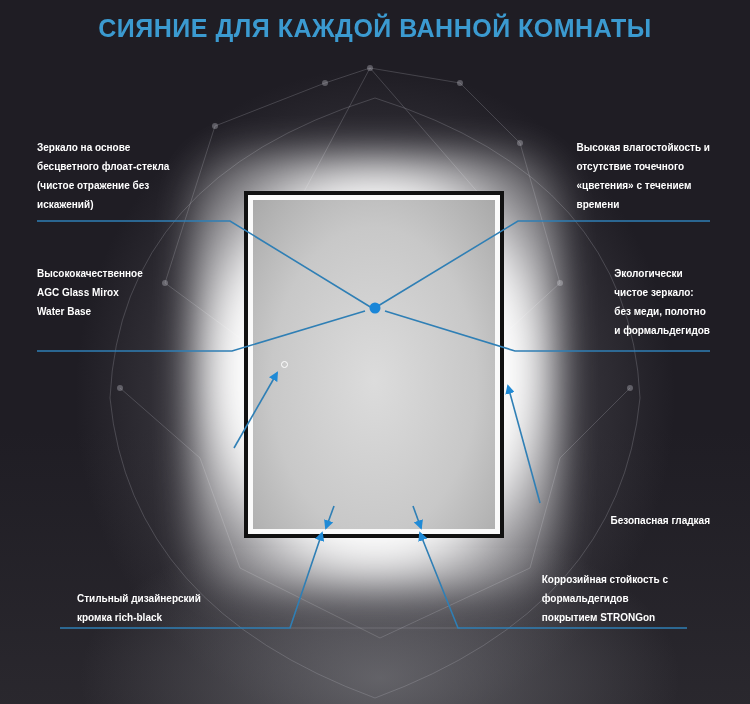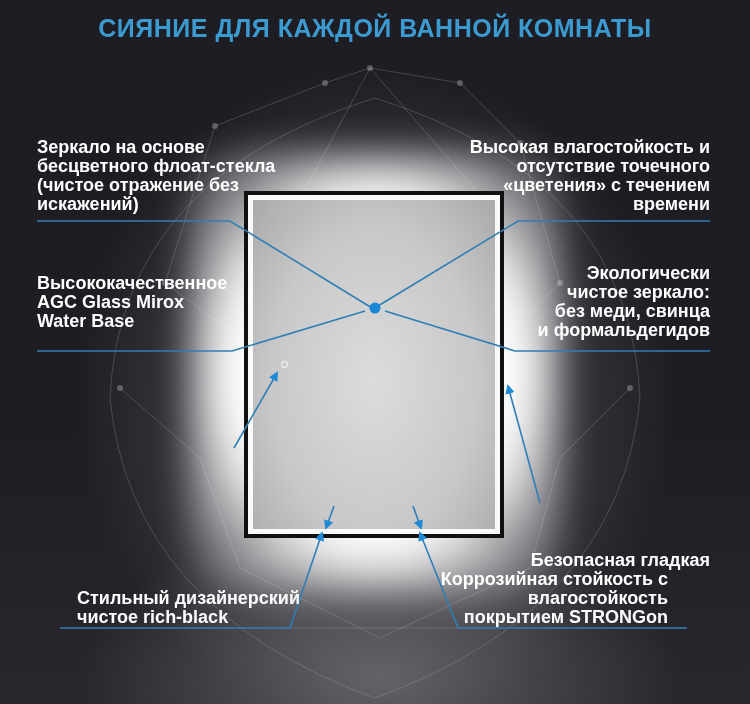--- a/index.html
+++ b/index.html
@@ -19,7 +19,7 @@
   .mirror-glass{position:absolute;left:253px;top:192px;width:242px;height:329px;
     background:radial-gradient(ellipse at 50% 55%, #dcdcdc 0%, #c8c8c8 60%, #a9a9a9 100%);}
   svg.lines{position:absolute;left:0;top:0;width:750px;height:704px;}
-  .label{position:absolute;color:#ffffff;font-weight:bold;font-size:18px;line-height:19px;}
+  .label{position:absolute;color:#ffffff;font-weight:bold;font-size:10px;line-height:19px;}
   .label div{white-space:nowrap;}
   .right{text-align:right;}
   .touch{position:absolute;left:281px;top:353px;width:5px;height:5px;border:1px solid #ffffff;border-radius:50%;}

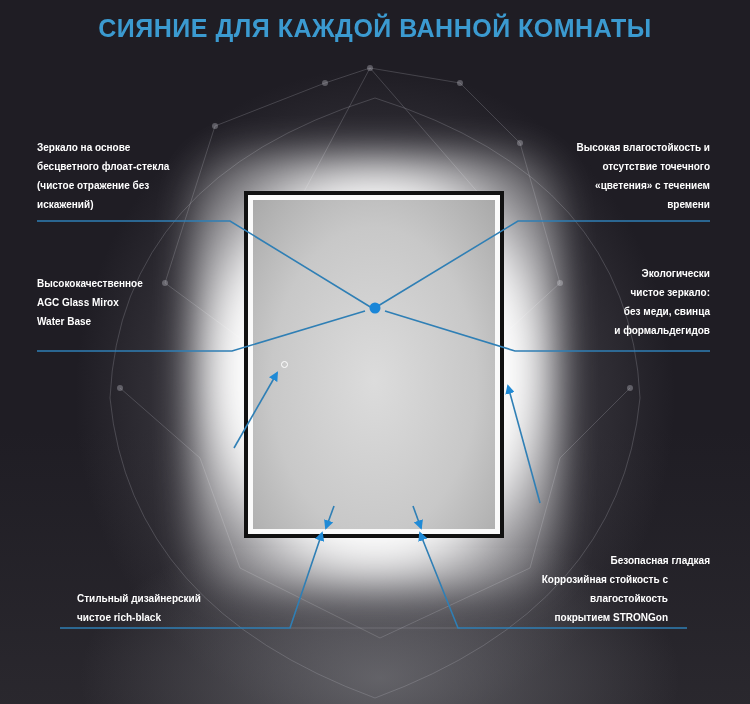--- a/index.html
+++ b/index.html
@@ -21,7 +21,7 @@
   svg.lines{position:absolute;left:0;top:0;width:750px;height:704px;}
   .label{position:absolute;color:#ffffff;font-weight:bold;font-size:10px;line-height:19px;}
   .label div{white-space:nowrap;}
-  .right{text-align:right;}
+  .right{text-align:left;}
   .touch{position:absolute;left:281px;top:353px;width:5px;height:5px;border:1px solid #ffffff;border-radius:50%;}
 </style>
 </head>

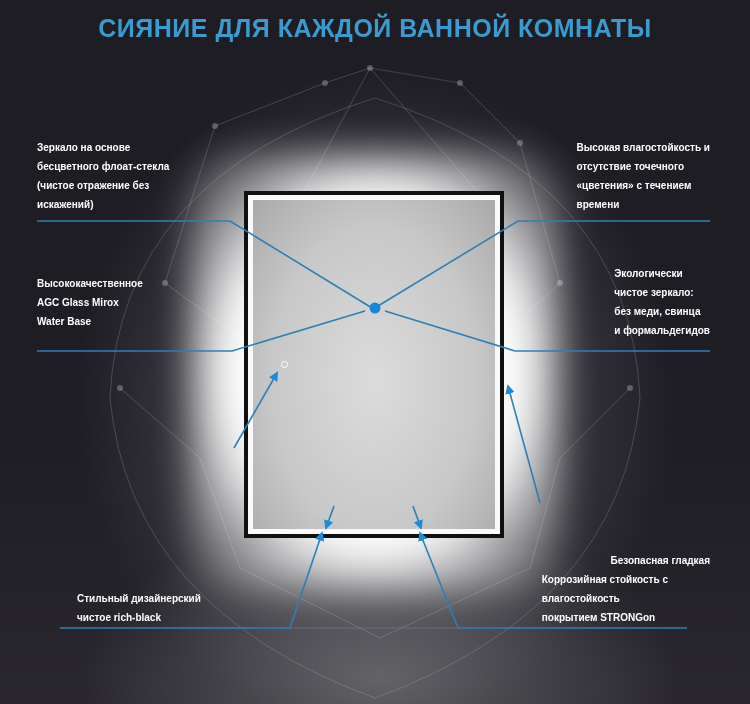--- a/index.html
+++ b/index.html
@@ -108,7 +108,7 @@
     <div>времени</div>
   </div>
 
-  <div class="label" style="left:37px;top:256px;margin-top:10px;">
+  <div class="label" style="left:37px;top:256px;">
     <div>Высококачественное</div>
     <div>AGC Glass Mirox</div>
     <div>Water Base</div>

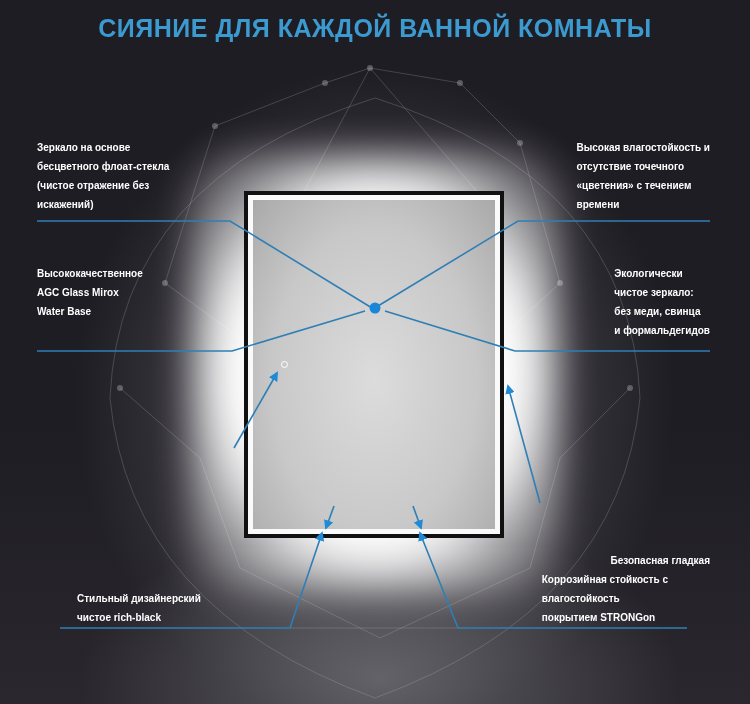--- a/index.html
+++ b/index.html
@@ -117,7 +117,7 @@
   <div class="label right" style="right:40px;top:256px;">
     <div>Экологически</div>
     <div>чистое зеркало:</div>
-    <div>без меди, свинца</div>
+    <div>без меди, полотно</div>
     <div>и формальдегидов</div>
   </div>
 

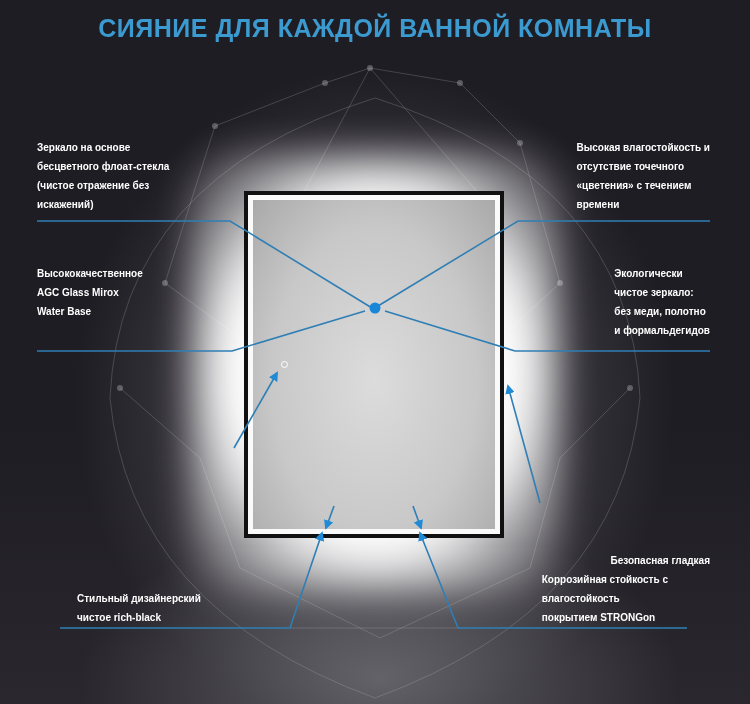--- a/index.html
+++ b/index.html
@@ -122,7 +122,7 @@
   </div>
 
 
-  <div class="label right" style="right:40px;top:503px;margin-top:40px;">
+  <div class="label right" style="right:40px;top:503px;">
     <div>Безопасная гладкая</div>
   </div>
 

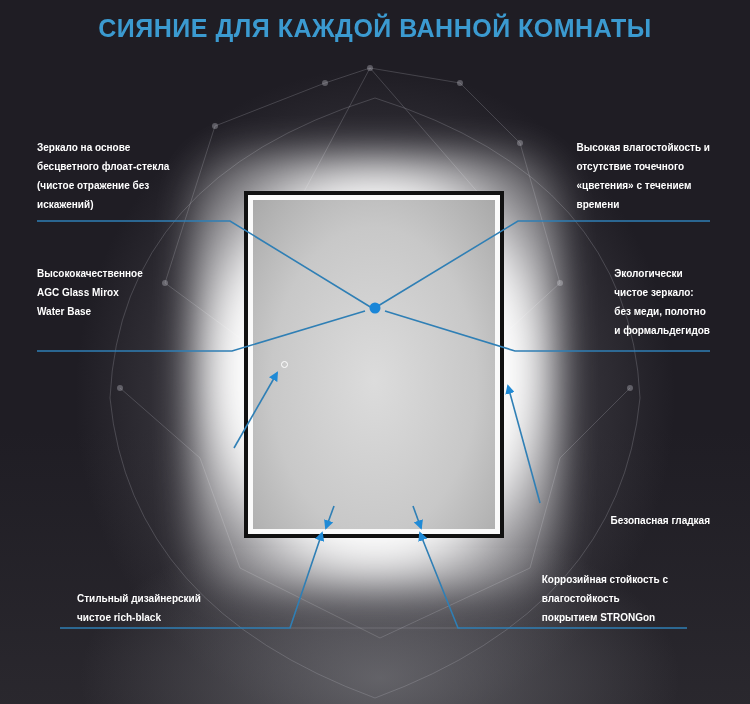--- a/index.html
+++ b/index.html
@@ -133,7 +133,7 @@
 
   <div class="label right" style="right:82px;top:562px;">
     <div>Коррозийная стойкость с</div>
-    <div>влагостойкость</div>
+    <div>формальдегидов</div>
     <div>покрытием STRONGon</div>
   </div>
 </div>

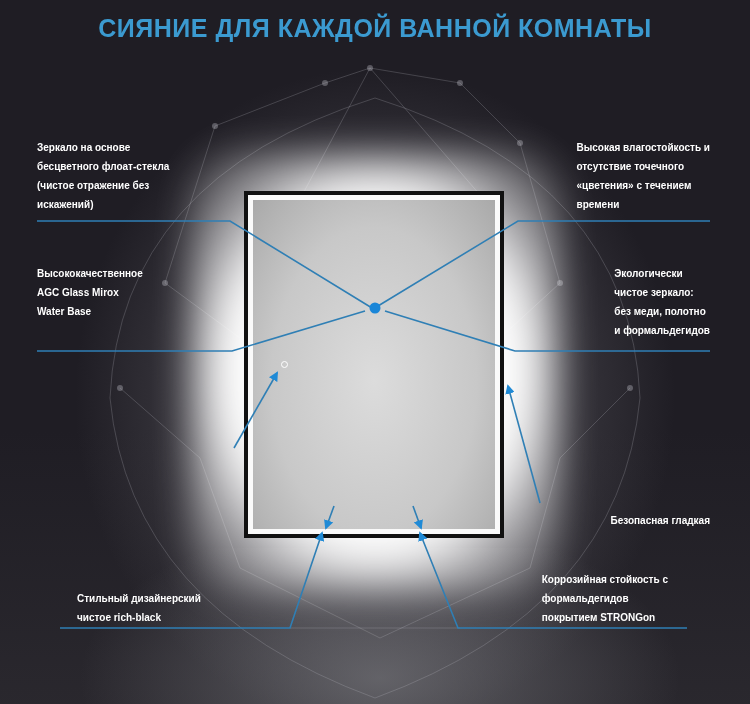--- a/index.html
+++ b/index.html
@@ -128,7 +128,7 @@
 
   <div class="label" style="left:77px;top:581px;">
     <div>Стильный дизайнерский</div>
-    <div>чистое rich-black</div>
+    <div>кромка rich-black</div>
   </div>
 
   <div class="label right" style="right:82px;top:562px;">

